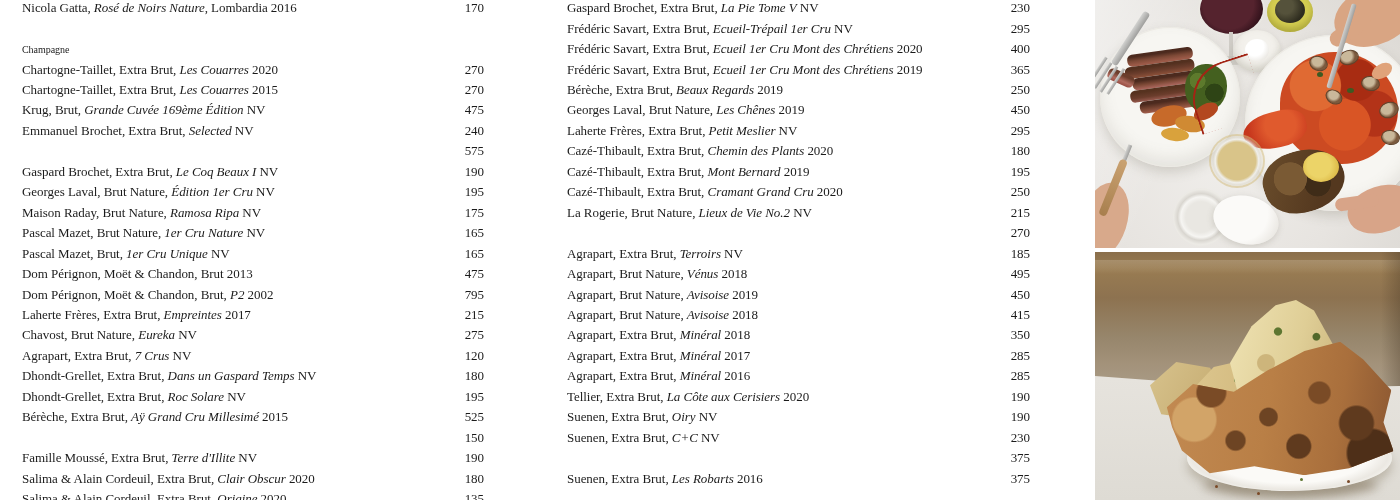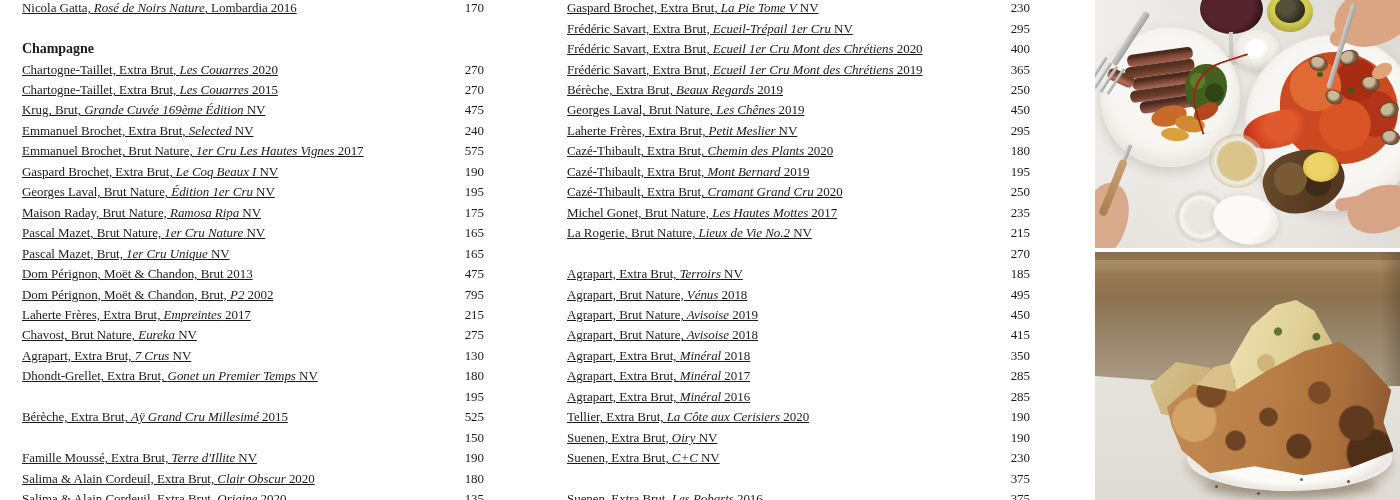--- a/index.html
+++ b/index.html
@@ -11,7 +11,7 @@
   .col-right{left:567px;width:463px;}
   .row{height:20.46px;display:flex;align-items:center;font-size:13px;letter-spacing:-0.05px;}
   .row.header span{font-weight:700;font-size:14px;}
-  .wname{white-space:nowrap;text-decoration:underline;}
+  .wname{white-space:nowrap;}
   .wname i{font-style:italic;}
   .wprice{margin-left:auto;padding-left:8px;}
   

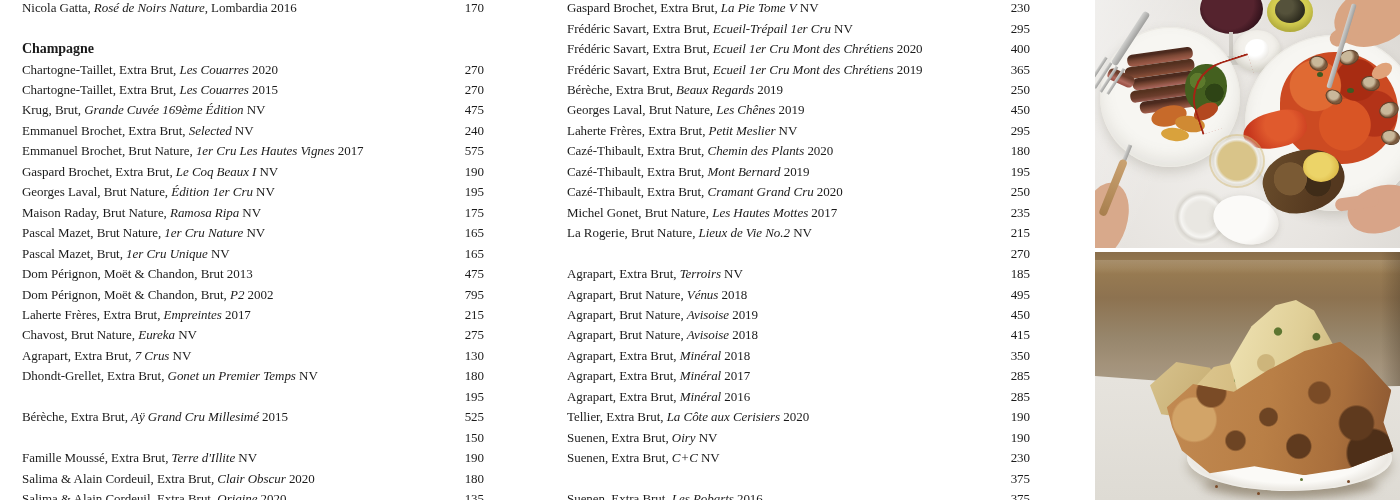--- a/index.html
+++ b/index.html
@@ -10,7 +10,7 @@
   .col-left{left:22px;width:462px;}
   .col-right{left:567px;width:463px;}
   .row{height:20.46px;display:flex;align-items:center;font-size:13px;letter-spacing:-0.05px;}
-  .row.header span{font-weight:700;font-size:14px;}
+  .row.header span{font-weight:400;font-size:10px;}
   .wname{white-space:nowrap;}
   .wname i{font-style:italic;}
   .wprice{margin-left:auto;padding-left:8px;}

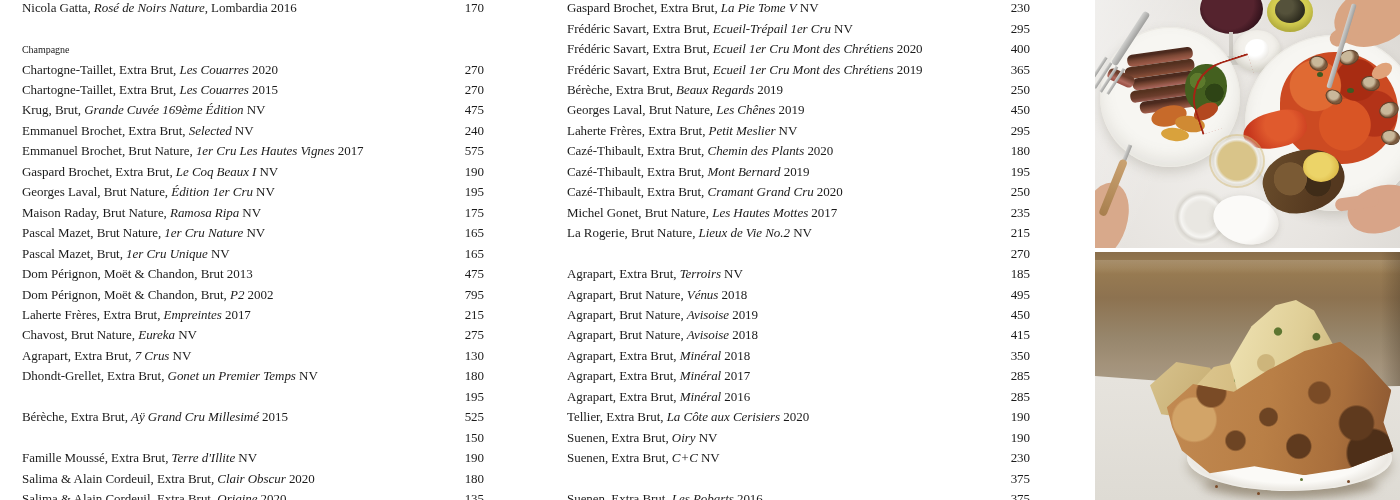--- a/index.html
+++ b/index.html
@@ -114,7 +114,6 @@
           <span class="wprice">240</span>
         </div>
         <div class="row">
-          <span class="wname"><span>Emmanuel Brochet, Brut Nature, </span><i>1er Cru Les Hautes Vignes</i><span> 2017</span></span>
           <span class="wprice">575</span>
         </div>
         <div class="row">

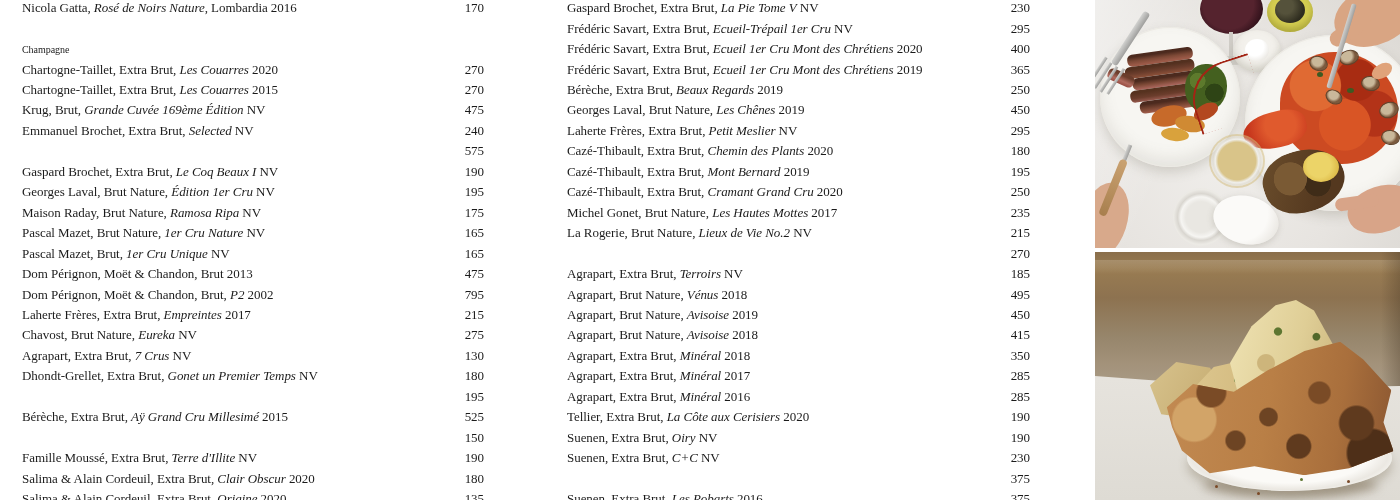--- a/index.html
+++ b/index.html
@@ -225,10 +225,6 @@
           <span class="wprice">250</span>
         </div>
         <div class="row">
-          <span class="wname"><span>Michel Gonet, Brut Nature, </span><i>Les Hautes Mottes</i><span> 2017</span></span>
-          <span class="wprice">235</span>
-        </div>
-        <div class="row">
           <span class="wname"><span>La Rogerie, Brut Nature, </span><i>Lieux de Vie No.2</i><span>  NV</span></span>
           <span class="wprice">215</span>
         </div>

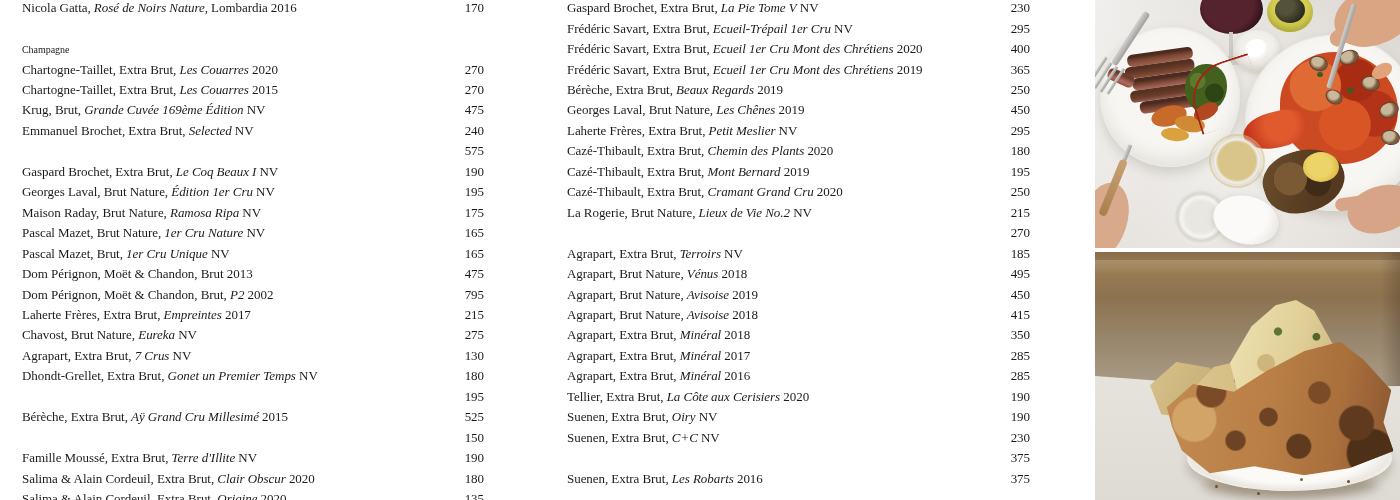--- a/index.html
+++ b/index.html
@@ -154,7 +154,7 @@
         </div>
         <div class="row">
           <span class="wname"><span>Agrapart, Extra Brut, </span><i>7 Crus</i><span> NV</span></span>
-          <span class="wprice">130</span>
+          <span class="wprice">120</span>
         </div>
         <div class="row">
           <span class="wname"><span>Dhondt-Grellet, Extra Brut, </span><i>Gonet un Premier Temps</i><span> NV</span></span>

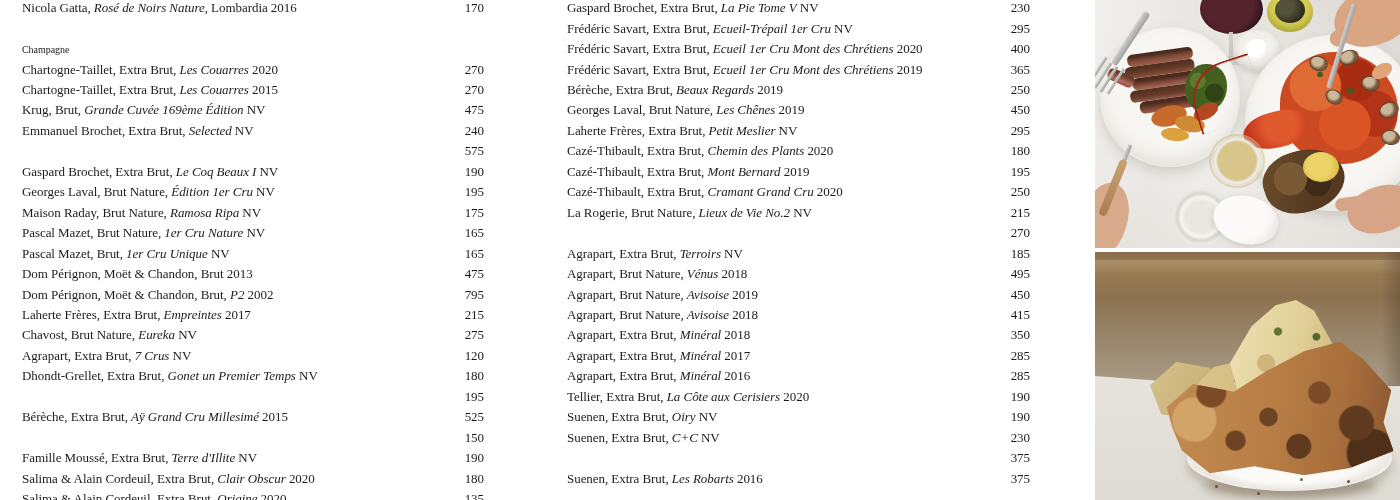--- a/index.html
+++ b/index.html
@@ -157,7 +157,7 @@
           <span class="wprice">120</span>
         </div>
         <div class="row">
-          <span class="wname"><span>Dhondt-Grellet, Extra Brut, </span><i>Gonet un Premier Temps</i><span> NV</span></span>
+          <span class="wname"><span>Dhondt-Grellet, Extra Brut, </span><i>Dans un Gaspard Temps</i><span> NV</span></span>
           <span class="wprice">180</span>
         </div>
         <div class="row">

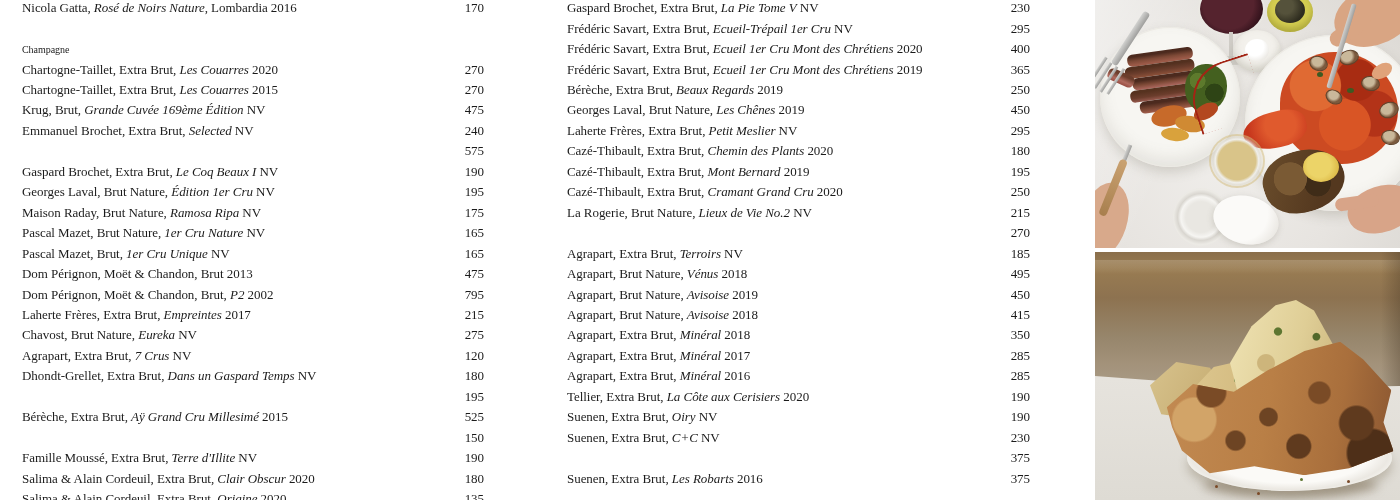--- a/index.html
+++ b/index.html
@@ -161,6 +161,7 @@
           <span class="wprice">180</span>
         </div>
         <div class="row">
+          <span class="wname"><span>Dhondt-Grellet, Extra Brut, </span><i>Roc Solare</i><span> NV</span></span>
           <span class="wprice">195</span>
         </div>
         <div class="row">

